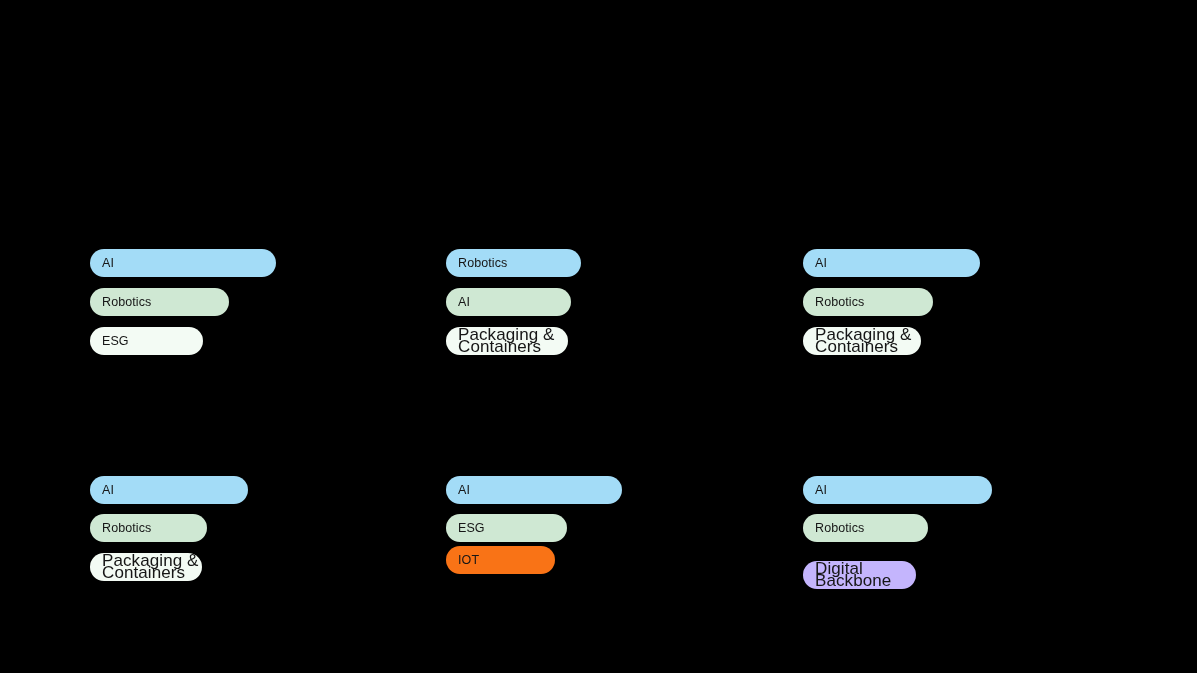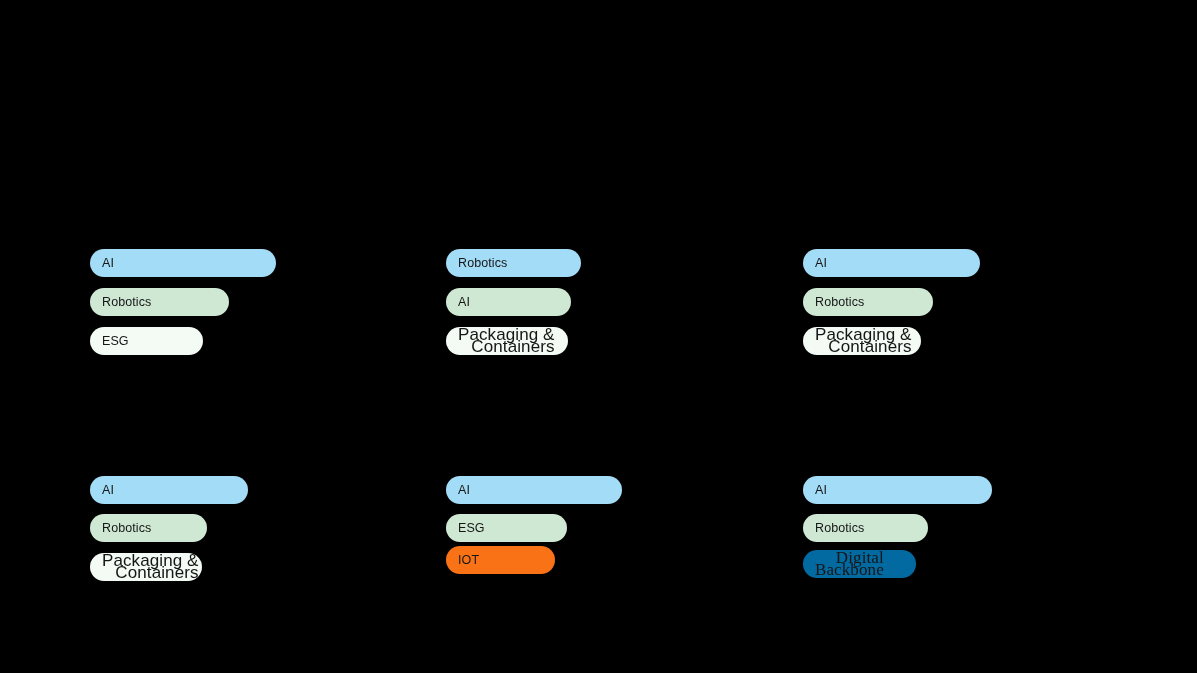--- a/index.html
+++ b/index.html
@@ -14,7 +14,6 @@
     background: #000000;
     overflow: hidden;
     font-family: "Liberation Sans", "DejaVu Sans", sans-serif;
-    text-align: right;
   }
   .theme-group {
     position: absolute;

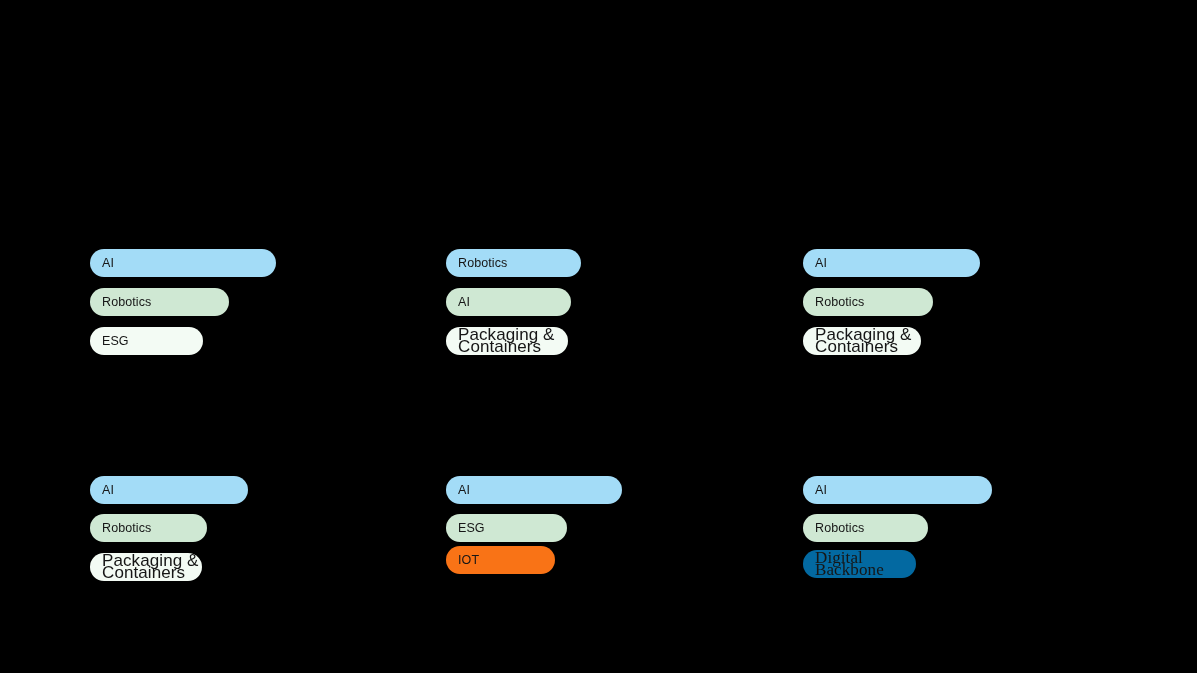--- a/index.html
+++ b/index.html
@@ -112,7 +112,7 @@
       <div class="pill" style="top: 38px; width: 125px; background: rgb(207, 232, 211);">
         <span style="color: rgb(22, 22, 22);">Robotics</span>
       </div>
-      <div class="pill two-line" style="top: 74px; width: 113px; background: #0369a1; font-family: Liberation Serif, serif;">
+      <div class="pill two-line" style="top: 85px; width: 113px; background: #c4b5fd;">
         <span style="color: rgb(22, 22, 22);">Digital
 Backbone</span>
       </div>

